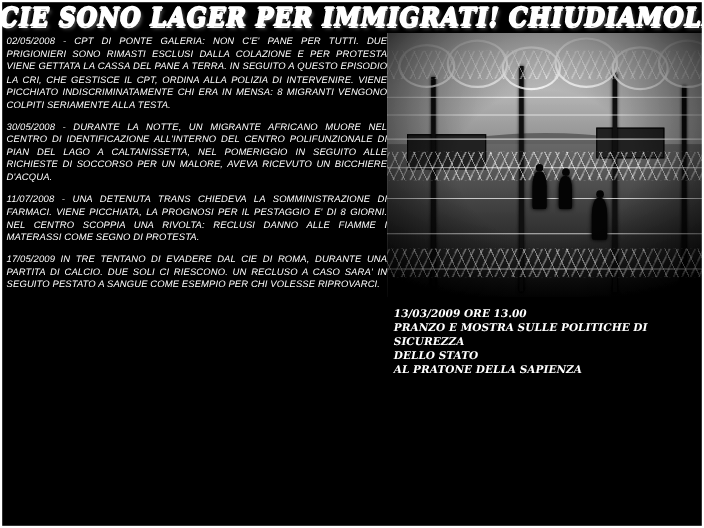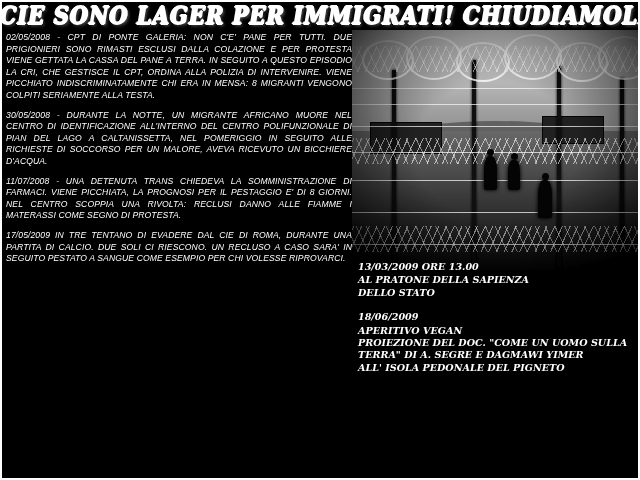--- a/index.html
+++ b/index.html
@@ -156,7 +156,7 @@
   .events {
     position: absolute;
     left: 358px;
-    top: 261px;
+    top: 280px;
     width: 278px;
     color: #ffffff;
     font-family: "DejaVu Serif", serif;

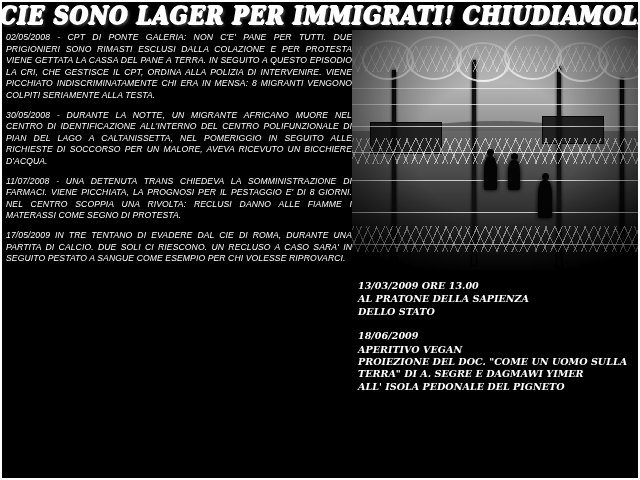--- a/index.html
+++ b/index.html
@@ -252,6 +252,7 @@
 
     <div class="event-block">
       <div class="event-date">13/03/2009 ORE 13.00</div>
+      <div>PRANZO E MOSTRA SULLE POLITICHE DI SICUREZZA</div>
       <div>AL PRATONE DELLA SAPIENZA</div>
       <div>DELLO STATO</div>
     </div>

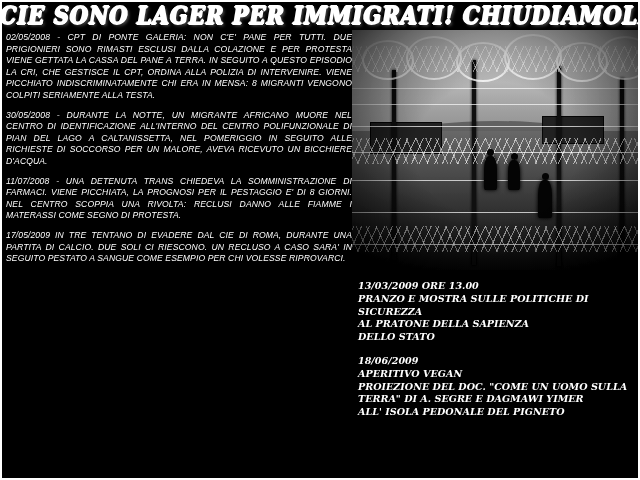--- a/index.html
+++ b/index.html
@@ -253,8 +253,8 @@
     <div class="event-block">
       <div class="event-date">13/03/2009 ORE 13.00</div>
       <div>PRANZO E MOSTRA SULLE POLITICHE DI SICUREZZA</div>
+      <div>DELLO STATO</div>
       <div>AL PRATONE DELLA SAPIENZA</div>
-      <div>DELLO STATO</div>
     </div>
 
     <div class="event-block">

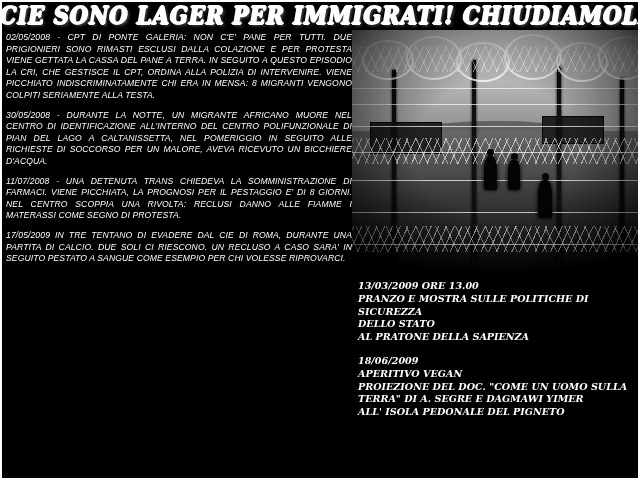--- a/index.html
+++ b/index.html
@@ -257,13 +257,6 @@
       <div>AL PRATONE DELLA SAPIENZA</div>
     </div>
 
-    <div class="event-block">
-      <div class="event-date">18/06/2009</div>
-      <div>APERITIVO VEGAN</div>
-      <div>PROIEZIONE DEL DOC. "COME UN UOMO SULLA</div>
-      <div>TERRA" DI A. SEGRE E DAGMAWI YIMER</div>
-      <div>ALL' ISOLA PEDONALE DEL PIGNETO</div>
-    </div>
 
   </div>
 

